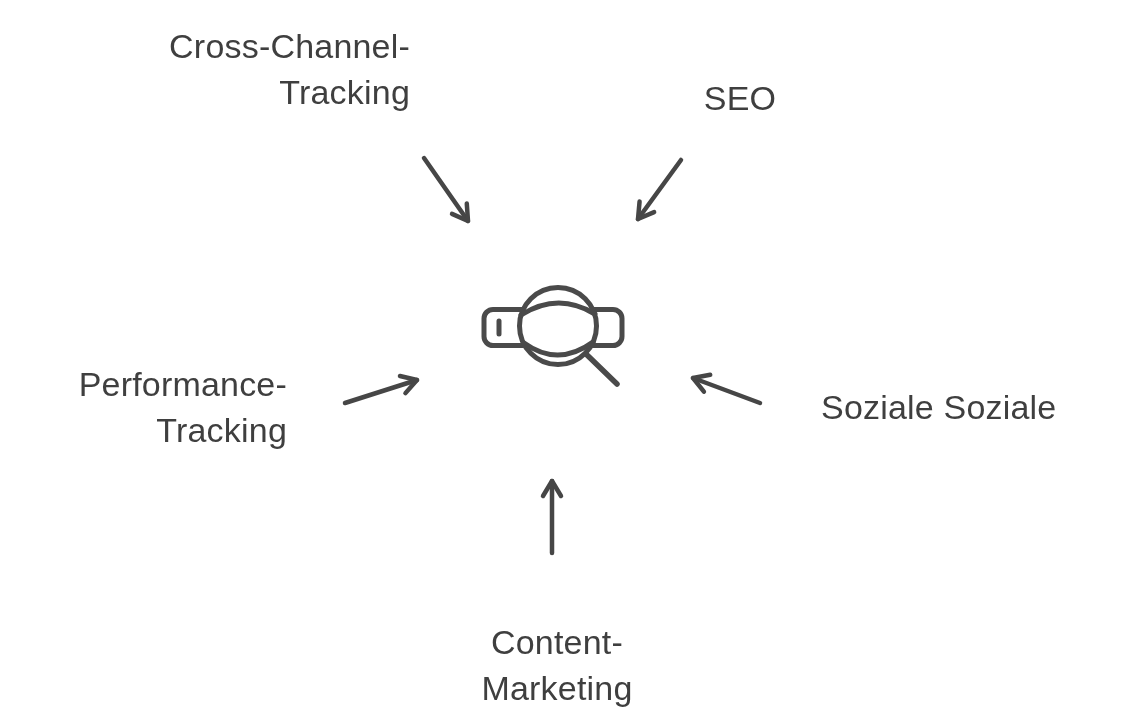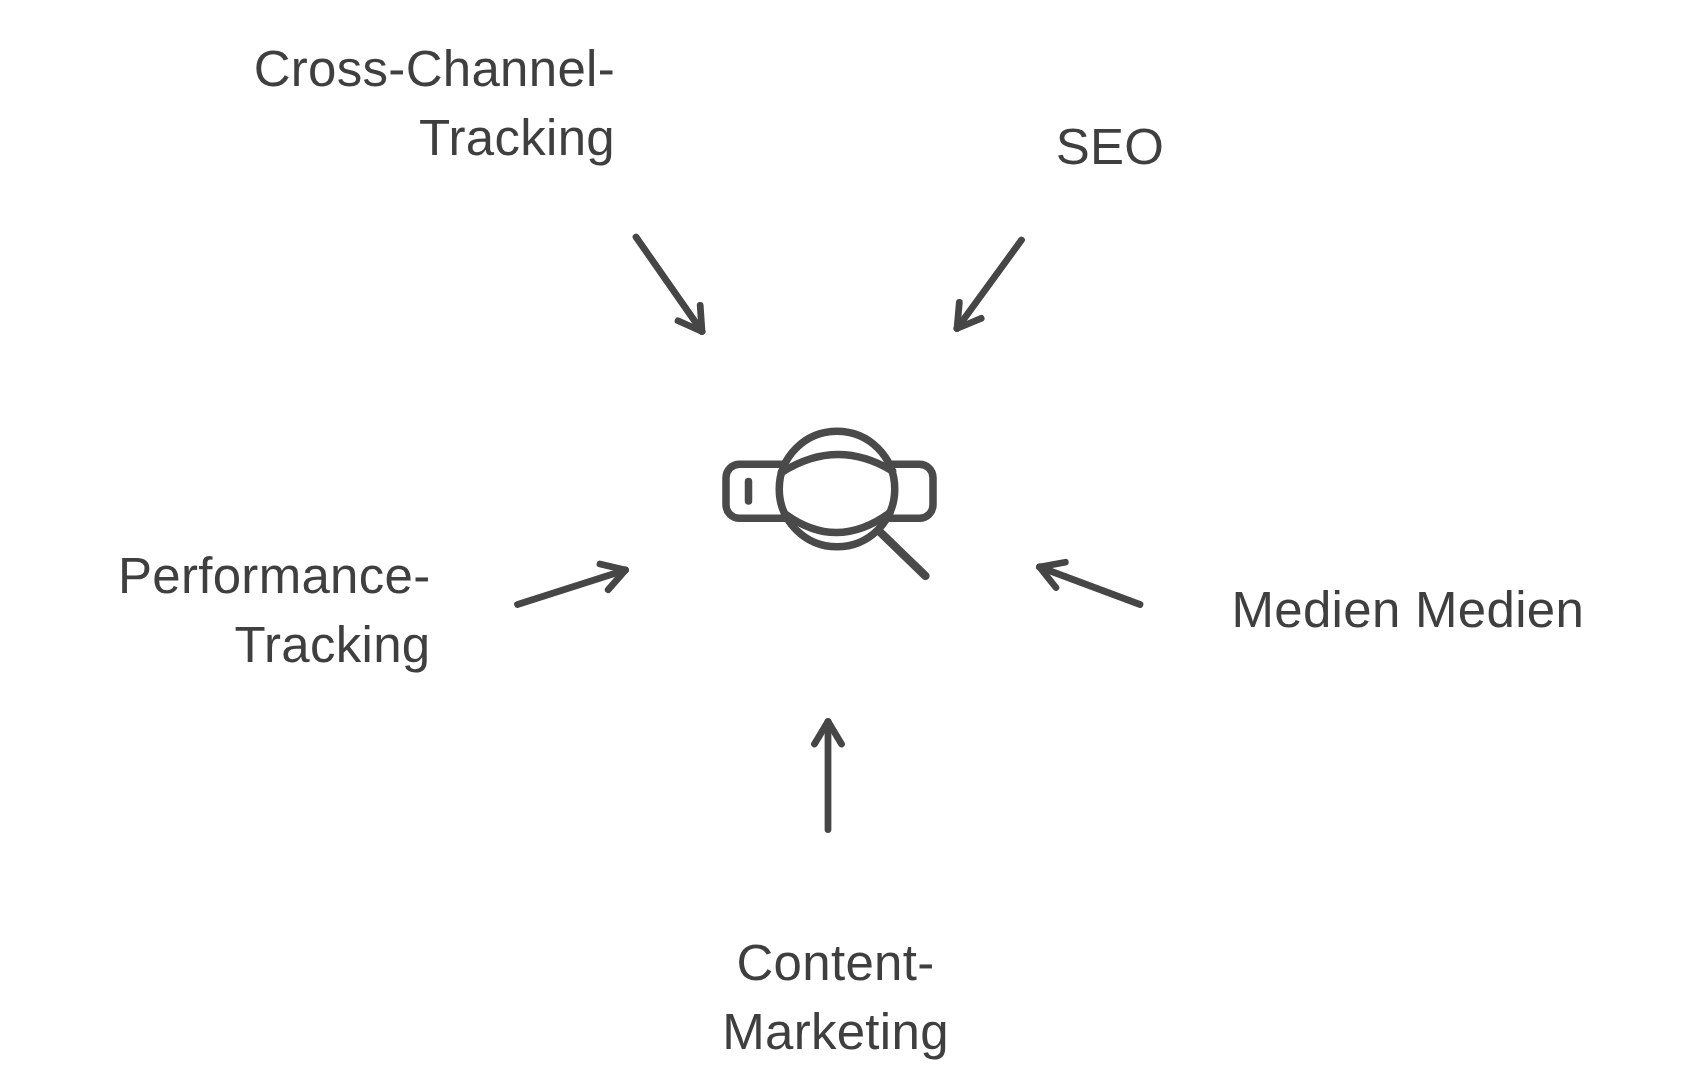--- a/index.html
+++ b/index.html
@@ -80,7 +80,7 @@
   <div class="label label-perf align-right">Performance-
 Tracking</div>
 
-  <div class="label label-social">Medien Medien</div>
+  <div class="label label-social">Soziale Soziale</div>
 
   <div class="label label-content align-center">Content-
 Marketing</div>

